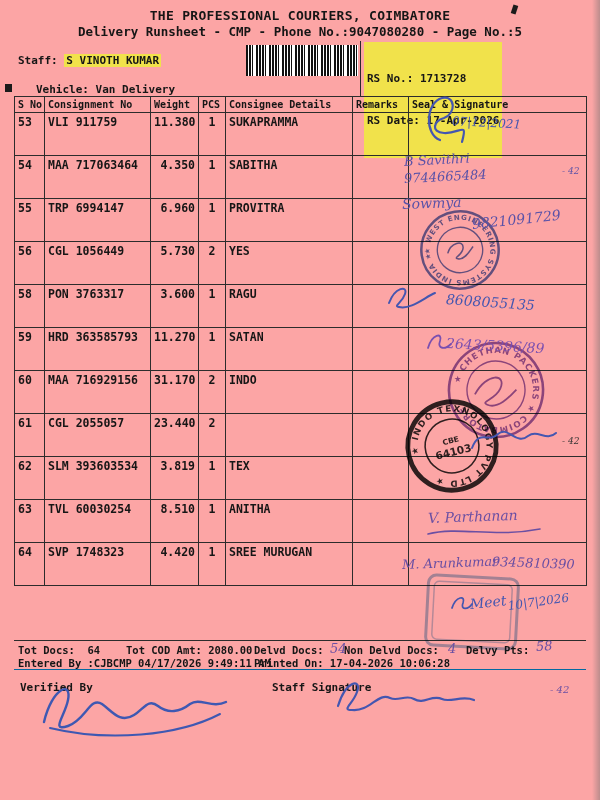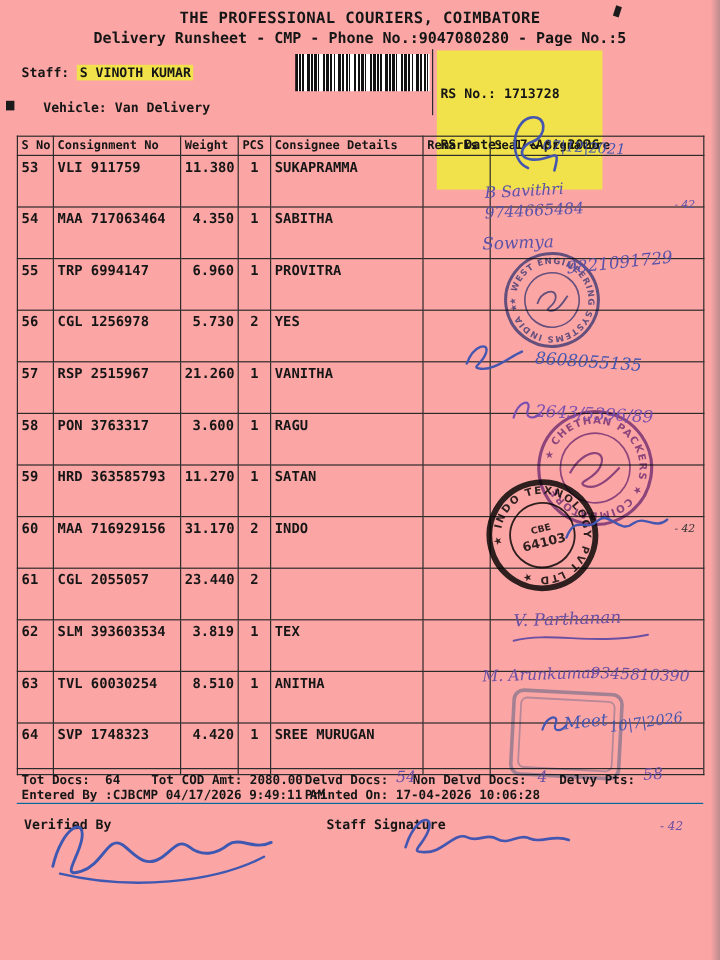--- a/index.html
+++ b/index.html
@@ -16,7 +16,7 @@
   .vdiv{position:absolute;left:360px;top:41px;width:0;height:55px;border-left:1.5px solid #2a2a2a}
   .barcode{position:absolute;left:246px;top:45px;width:112px;height:31px;
     background:repeating-linear-gradient(90deg,#111 0 2px,#fff 2px 3px,#111 3px 5px,#fff 5px 6px,#111 6px 7px,#fff 7px 10px,#111 10px 12px,#fff 12px 13px)}
-  .runsheet-table{position:absolute;left:14px;top:113px;width:572px;border-collapse:collapse;table-layout:fixed}
+  .runsheet-table{position:absolute;left:14px;top:96px;width:572px;border-collapse:collapse;table-layout:fixed}
   .runsheet-table th,.runsheet-table td{border:1px solid #2c2c2c;font-weight:bold;padding:2px 3px;vertical-align:top;overflow:hidden}
   .runsheet-table th{font-size:10px;height:15px;text-align:left;white-space:nowrap}
   .runsheet-table td{font-size:11.5px;height:43px;white-space:nowrap}

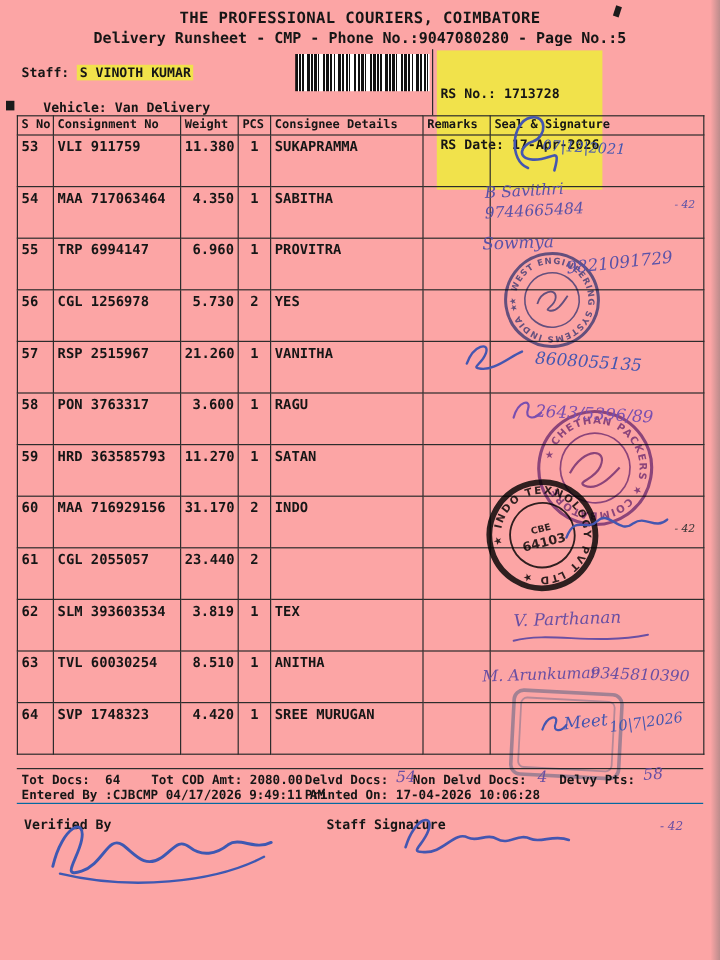--- a/index.html
+++ b/index.html
@@ -105,7 +105,7 @@
     </tr>
         <tr>
       <td class="c-sno">56</td>
-      <td class="c-con">CGL 1256978</td>
+      <td class="c-con">CGL 1056449</td>
       <td class="c-wt">5.730</td>
       <td class="c-pcs">2</td>
       <td class="c-cons">YES</td>

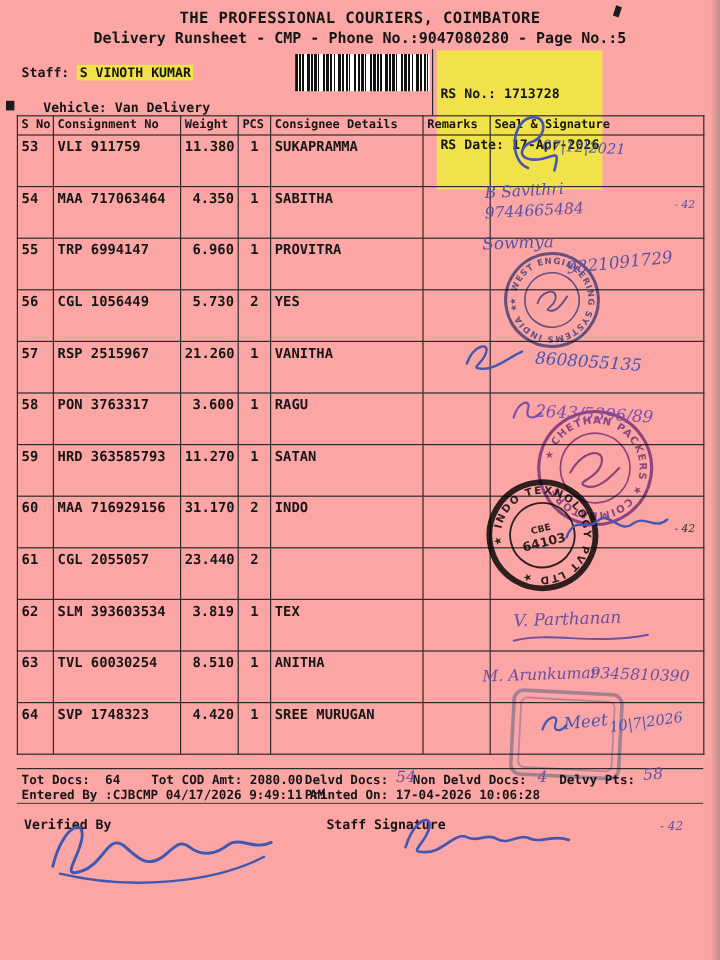--- a/index.html
+++ b/index.html
@@ -113,15 +113,6 @@
       <td class="c-seal"></td>
     </tr>
         <tr>
-      <td class="c-sno">57</td>
-      <td class="c-con">RSP 2515967</td>
-      <td class="c-wt">21.260</td>
-      <td class="c-pcs">1</td>
-      <td class="c-cons">VANITHA</td>
-      <td class="c-rem"></td>
-      <td class="c-seal"></td>
-    </tr>
-        <tr>
       <td class="c-sno">58</td>
       <td class="c-con">PON 3763317</td>
       <td class="c-wt">3.600</td>

